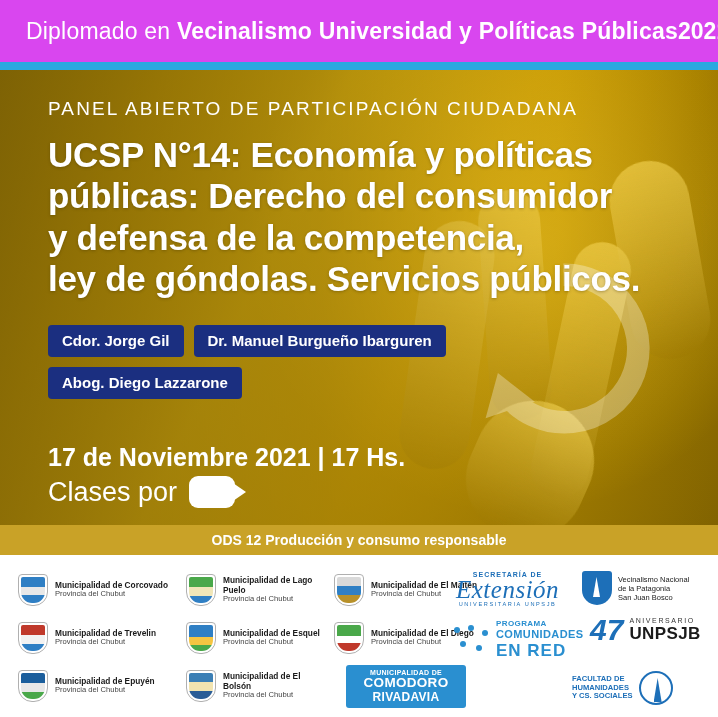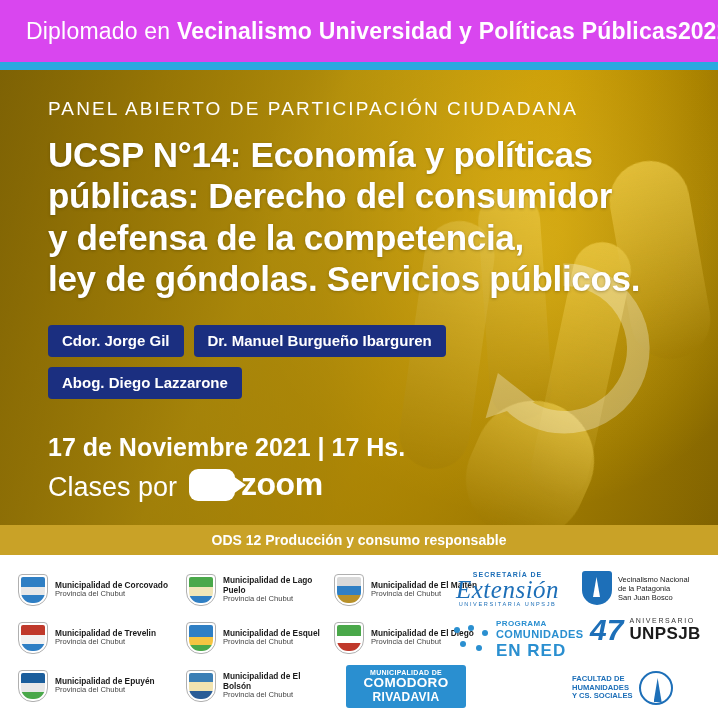--- a/index.html
+++ b/index.html
@@ -118,7 +118,7 @@
   }
 
   .datetime {
-    margin-top: 34px;
+    margin-top: 44px;
     color: #ffffff;
     font-size: 25px;
     font-weight: bold;

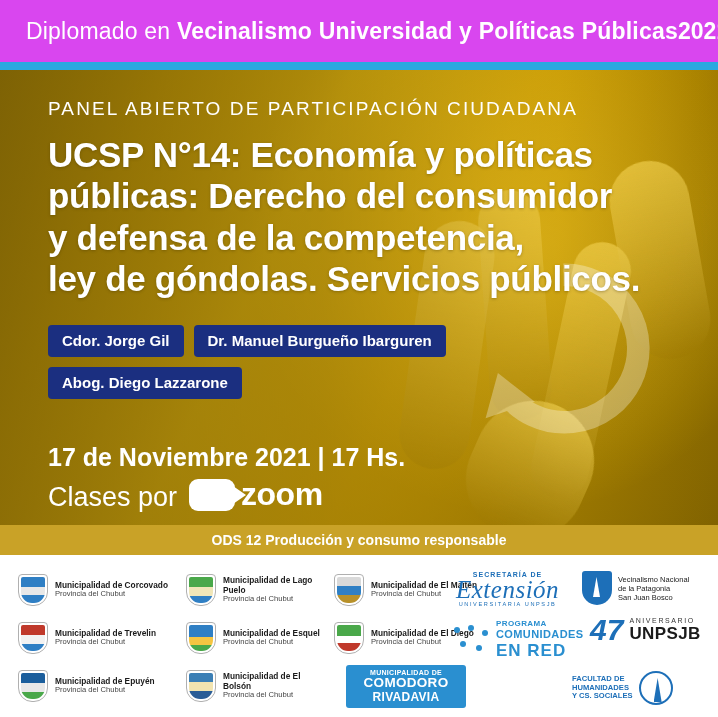--- a/index.html
+++ b/index.html
@@ -386,7 +386,6 @@
         <span class="zoom-label">Clases por</span>
         <span class="zoom-logo">
           <span class="zoom-cam"></span>
-          <span class="zoom-word">zoom</span>
         </span>
       </div>
     </div>

